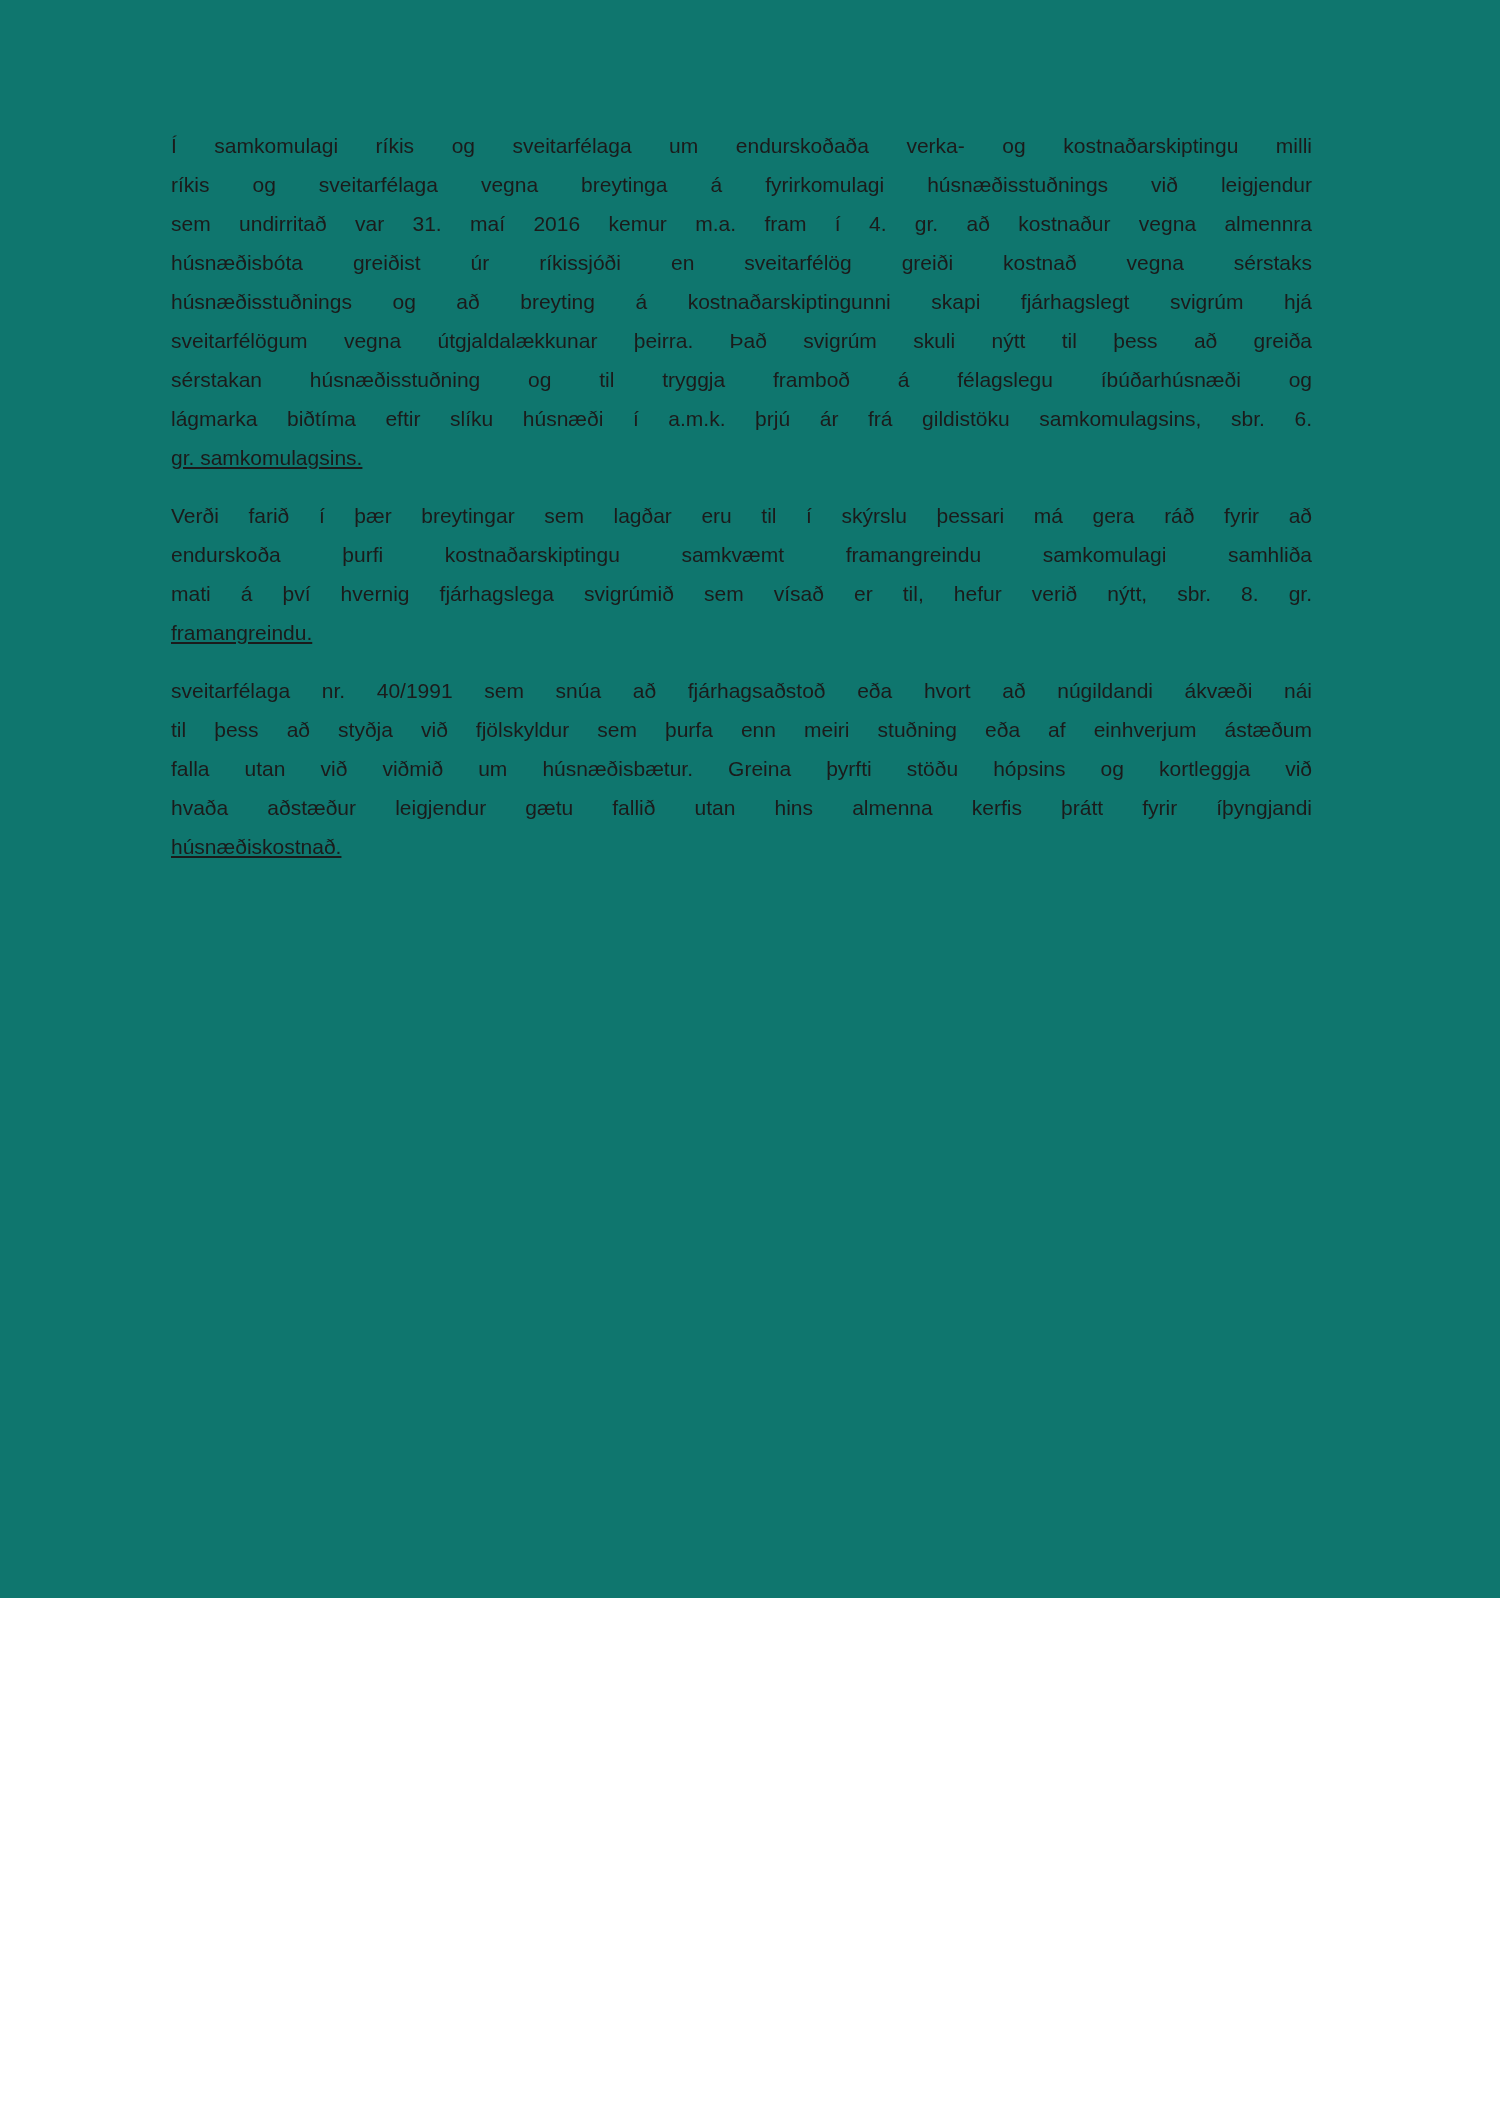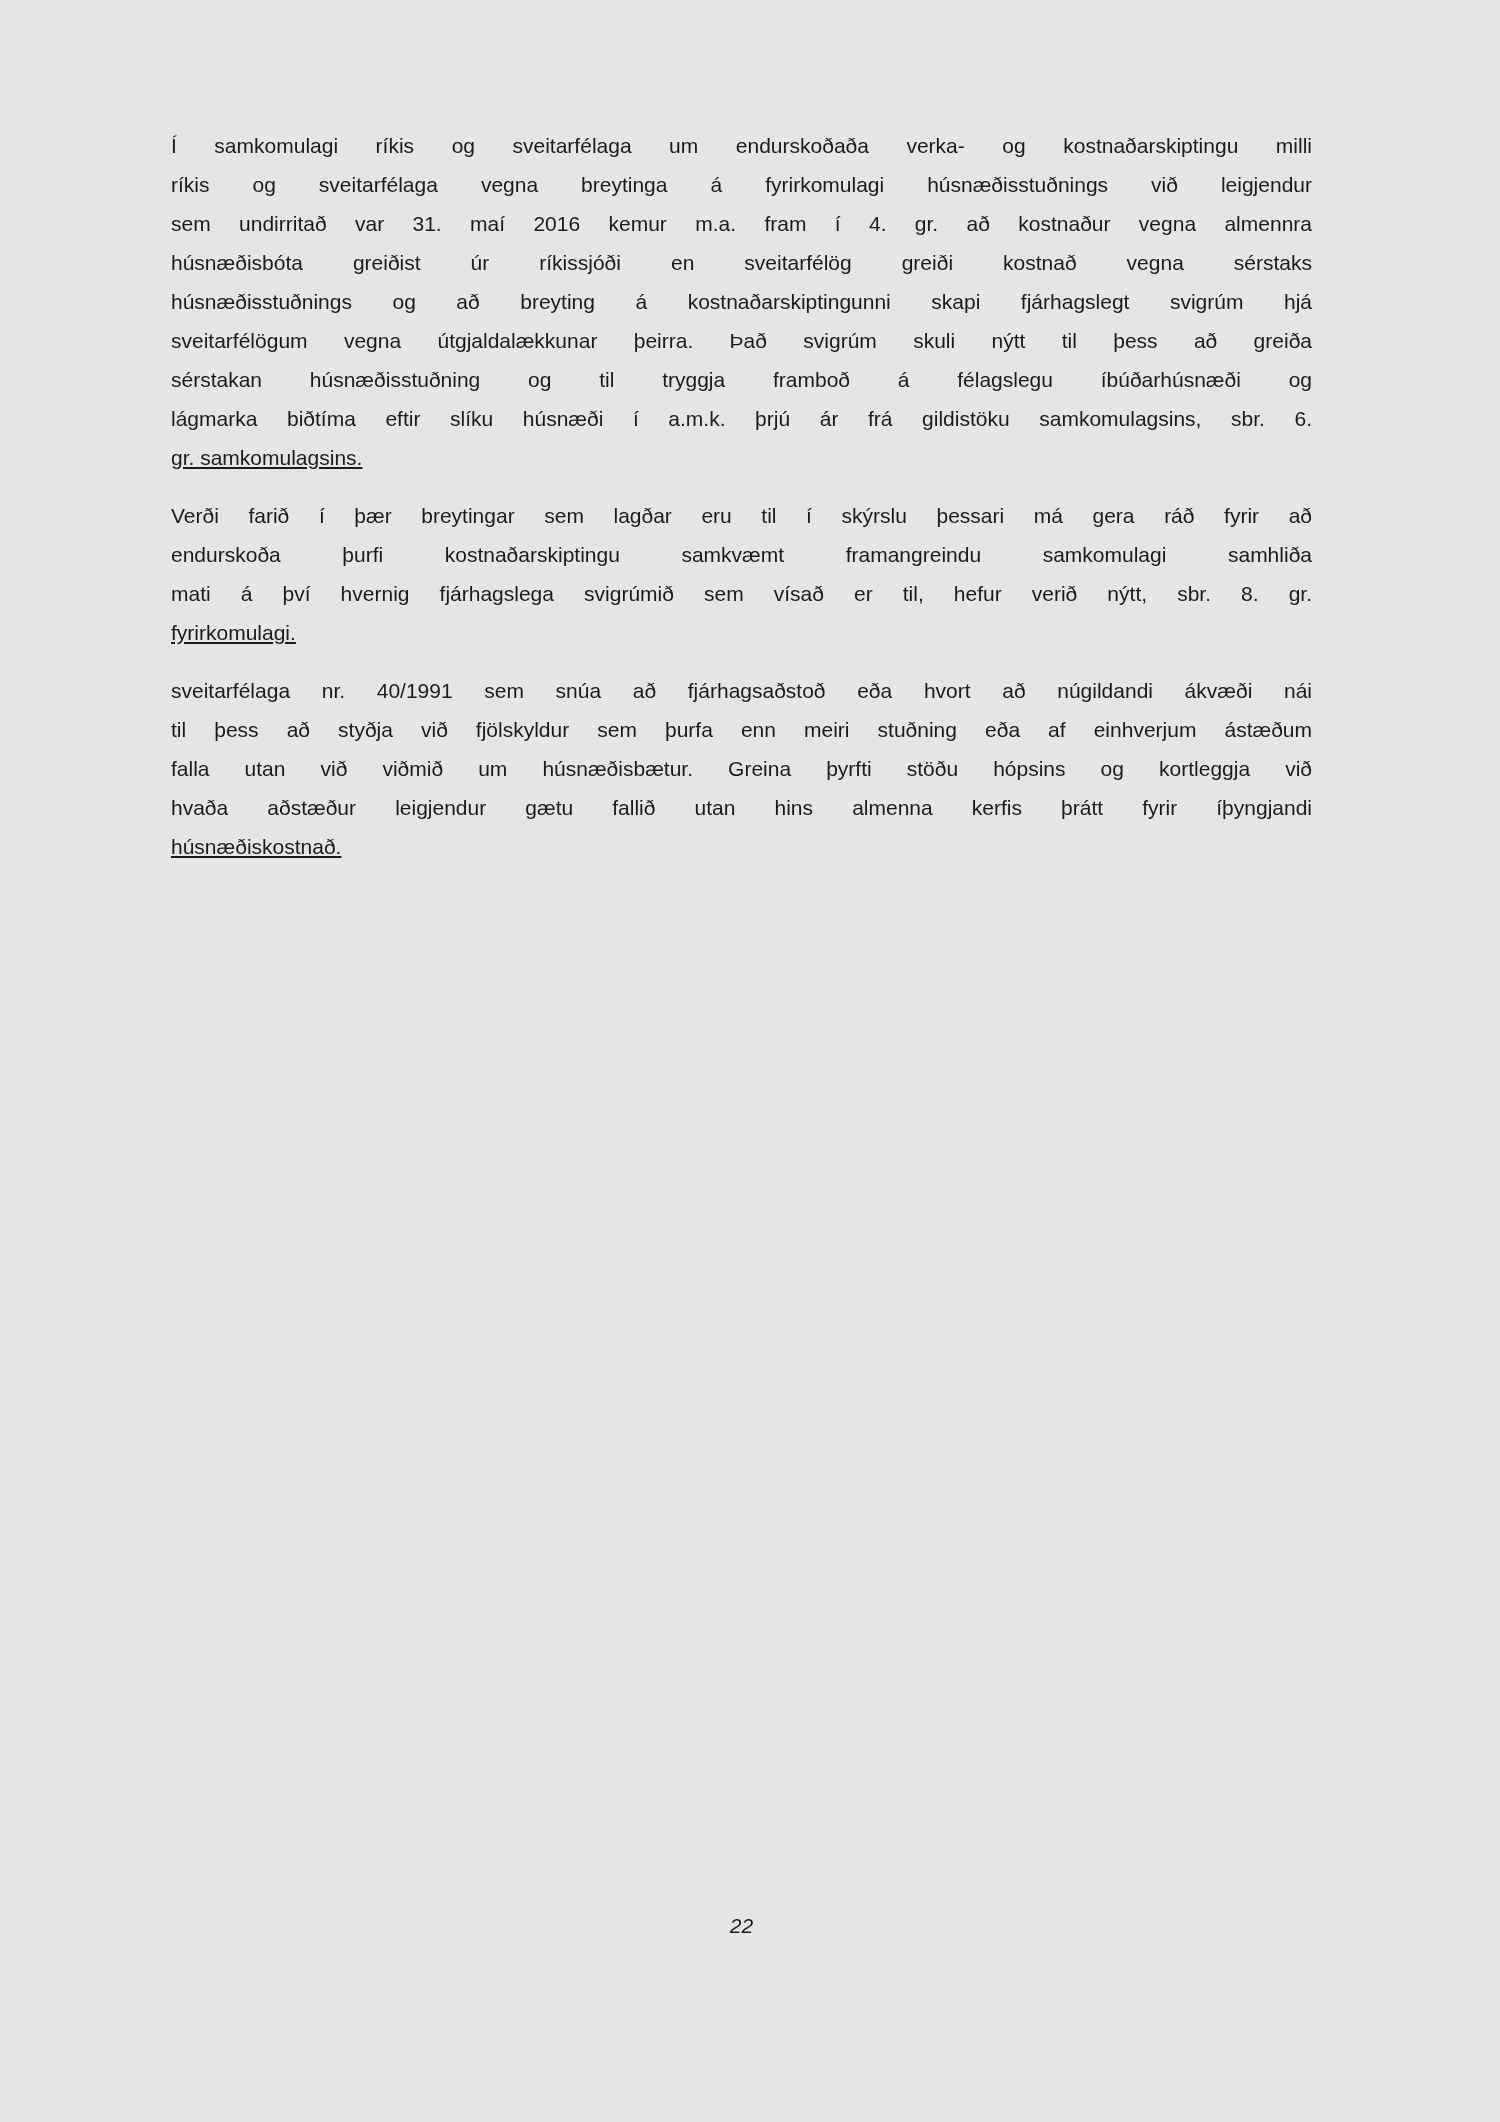--- a/index.html
+++ b/index.html
@@ -10,8 +10,8 @@
   .page {
     position: relative;
     width: 1500px;
-    height: 2122px;
-    background: #e5e5e5;
+    height: 1598px;
+    background: #0f766e;
     font-family: "Liberation Sans", "DejaVu Sans", sans-serif;
     color: #1b1b1b;
     overflow: hidden;

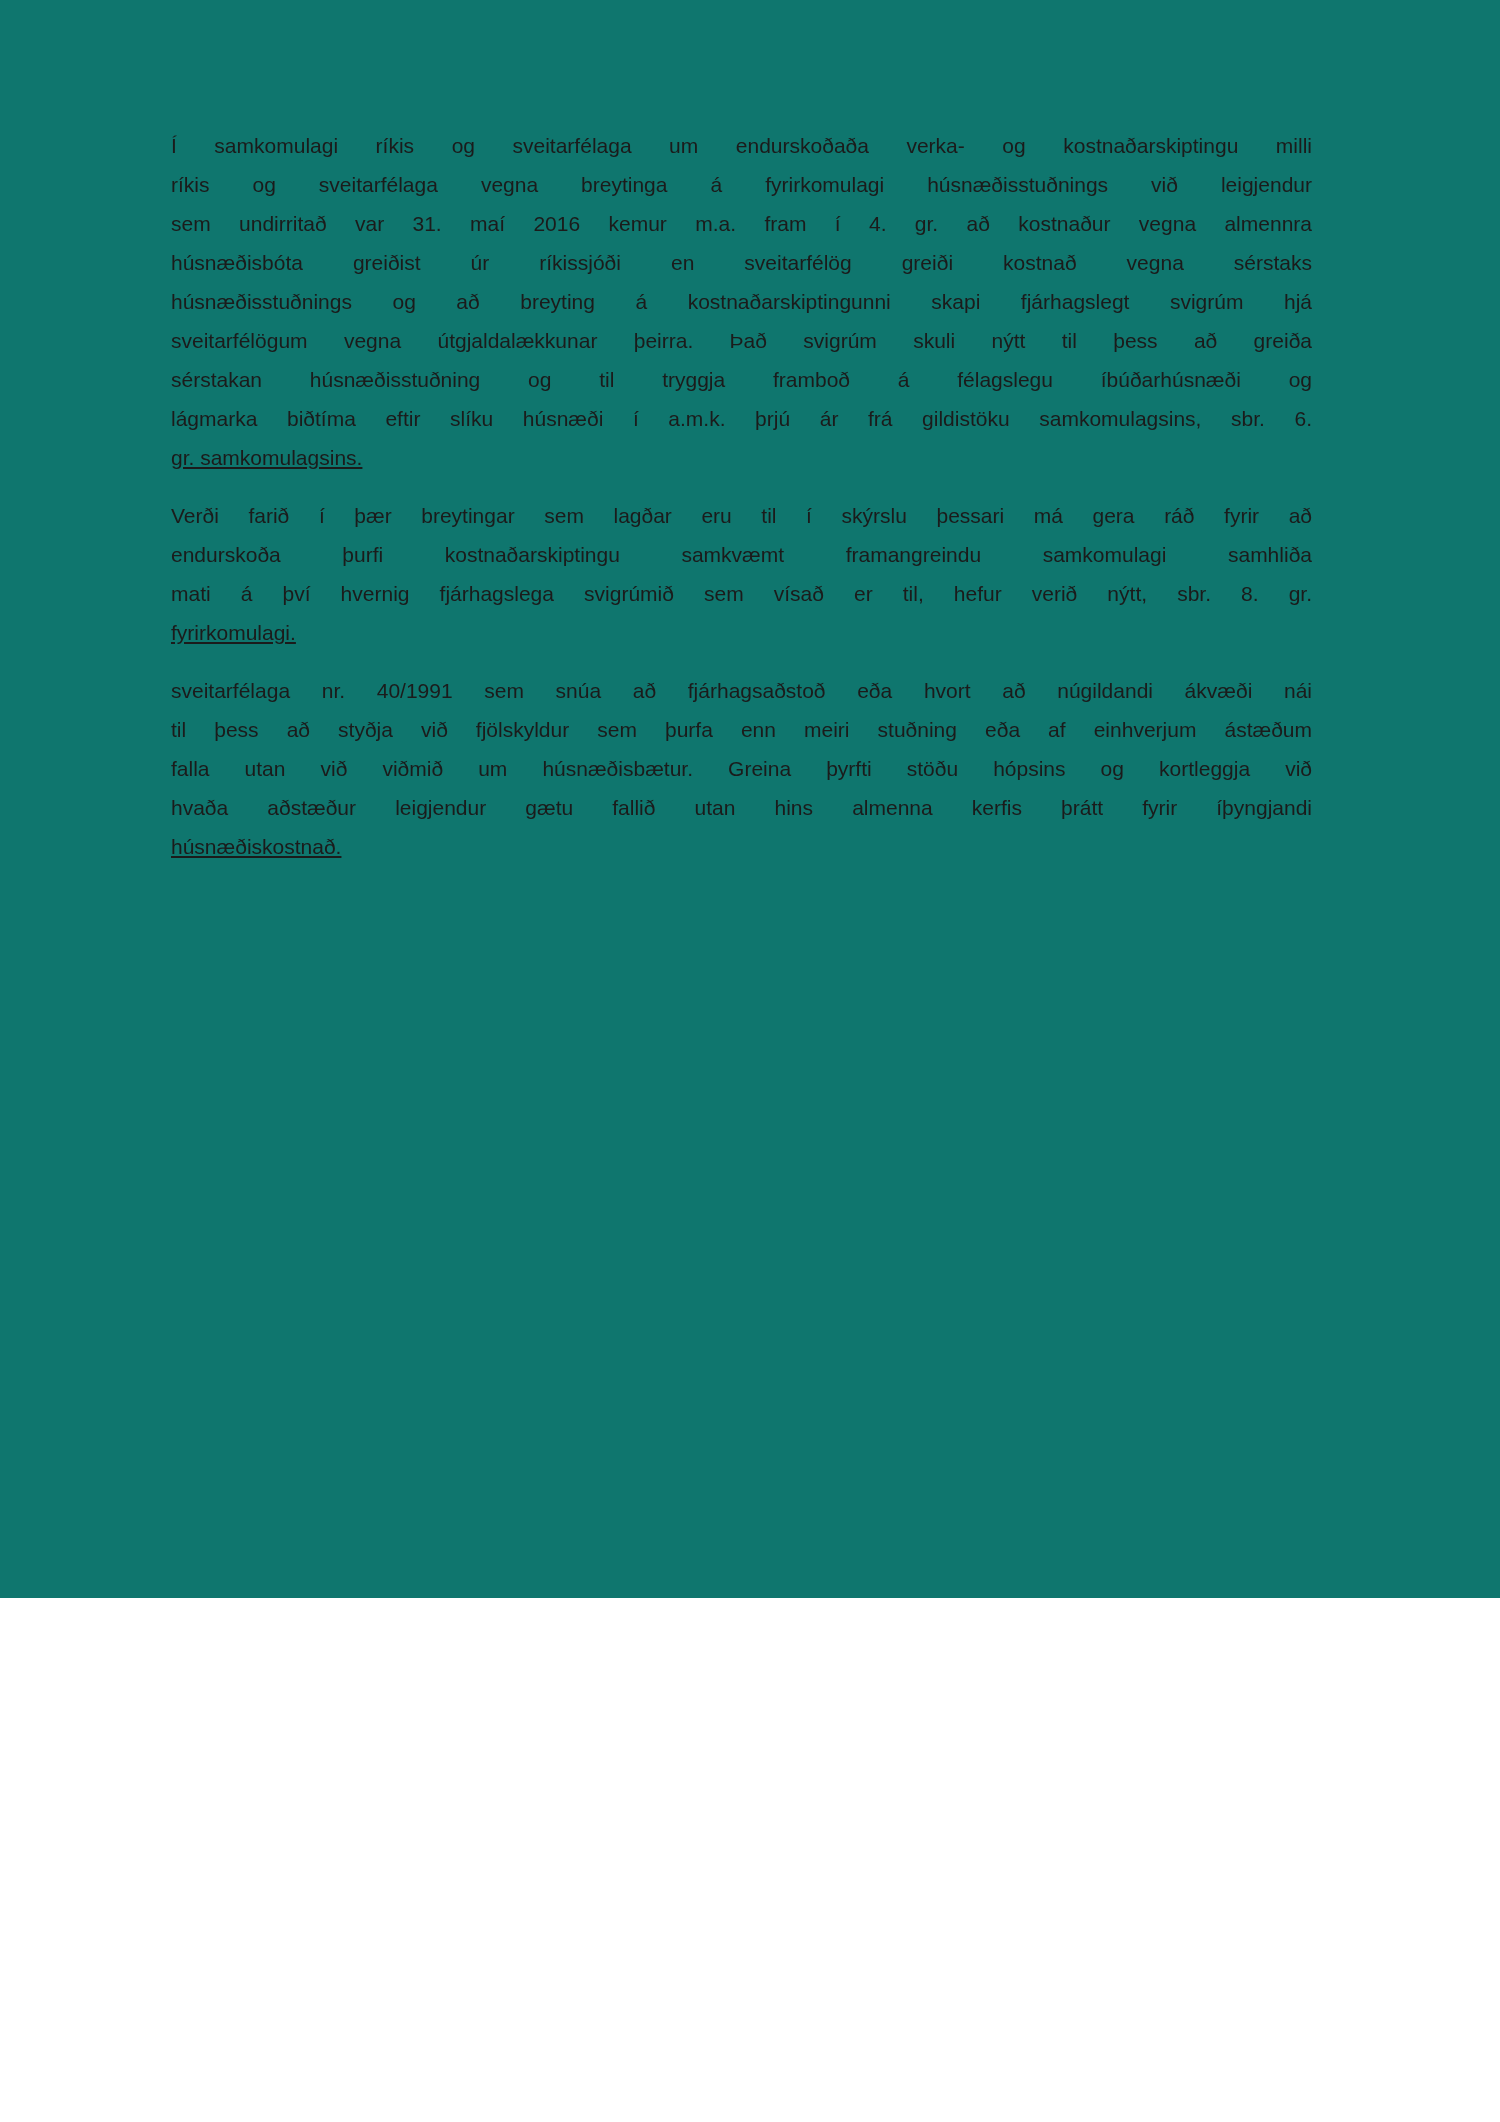--- a/index.html
+++ b/index.html
@@ -67,7 +67,7 @@
         <div class="line">Verði farið í þær breytingar sem lagðar eru til í skýrslu þessari má gera ráð fyrir að</div>
         <div class="line">endurskoða þurfi kostnaðarskiptingu samkvæmt framangreindu samkomulagi samhliða</div>
         <div class="line">mati á því hvernig fjárhagslega svigrúmið sem vísað er til, hefur verið nýtt, sbr. 8. gr.</div>
-        <div class="line last">fyrirkomulagi.</div>
+        <div class="line last">framangreindu.</div>
       </div>
       <div class="paragraph">
         <div class="line">sveitarfélaga nr. 40/1991 sem snúa að fjárhagsaðstoð eða hvort að núgildandi ákvæði nái</div>

